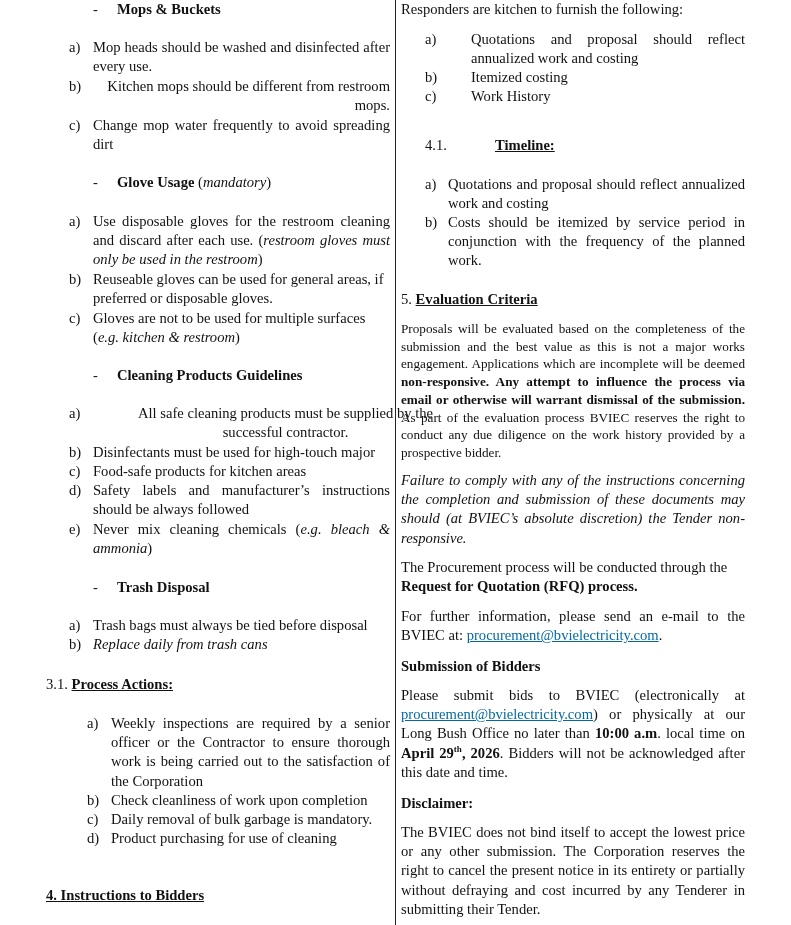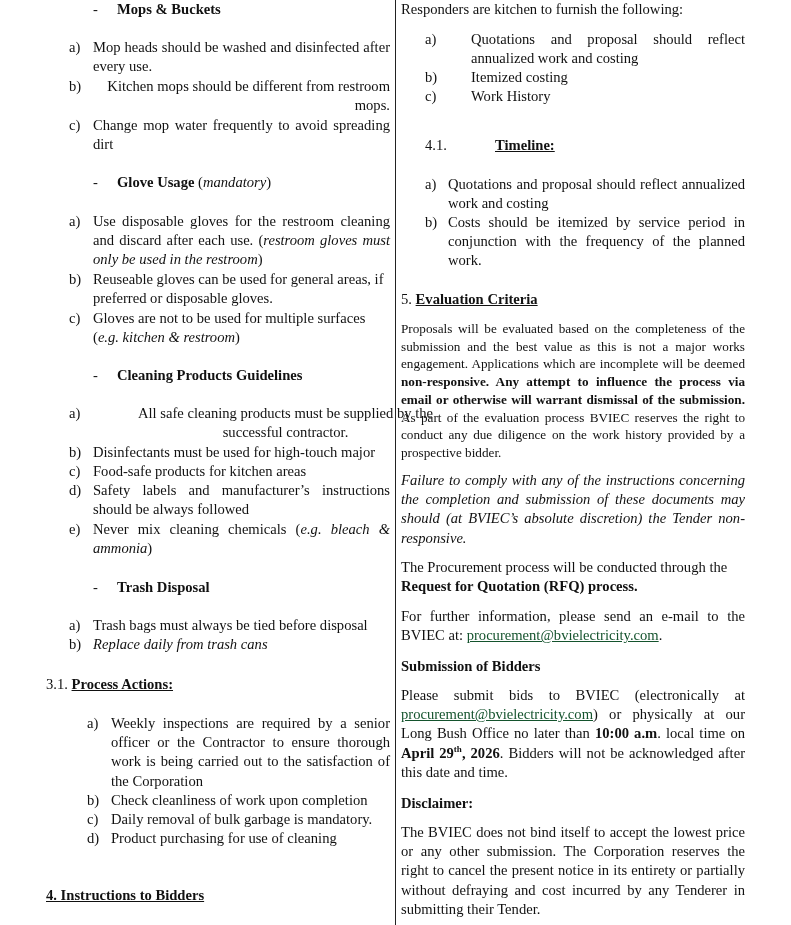--- a/index.html
+++ b/index.html
@@ -20,7 +20,7 @@
   .item { position: absolute; }
   .item .lbl { position: absolute; left: 0; top: 0; }
   .item .body { position: absolute; top: 0; text-align: justify; }
-  .link { color: #14532d; text-decoration: underline; }
+  .link { color: #0369a1; text-decoration: underline; }
   sup { font-size: 9px; line-height: 0; vertical-align: super; font-weight: bold; }
   .small { font-size: 13.2px; line-height: 17.7px; }
 </style>

